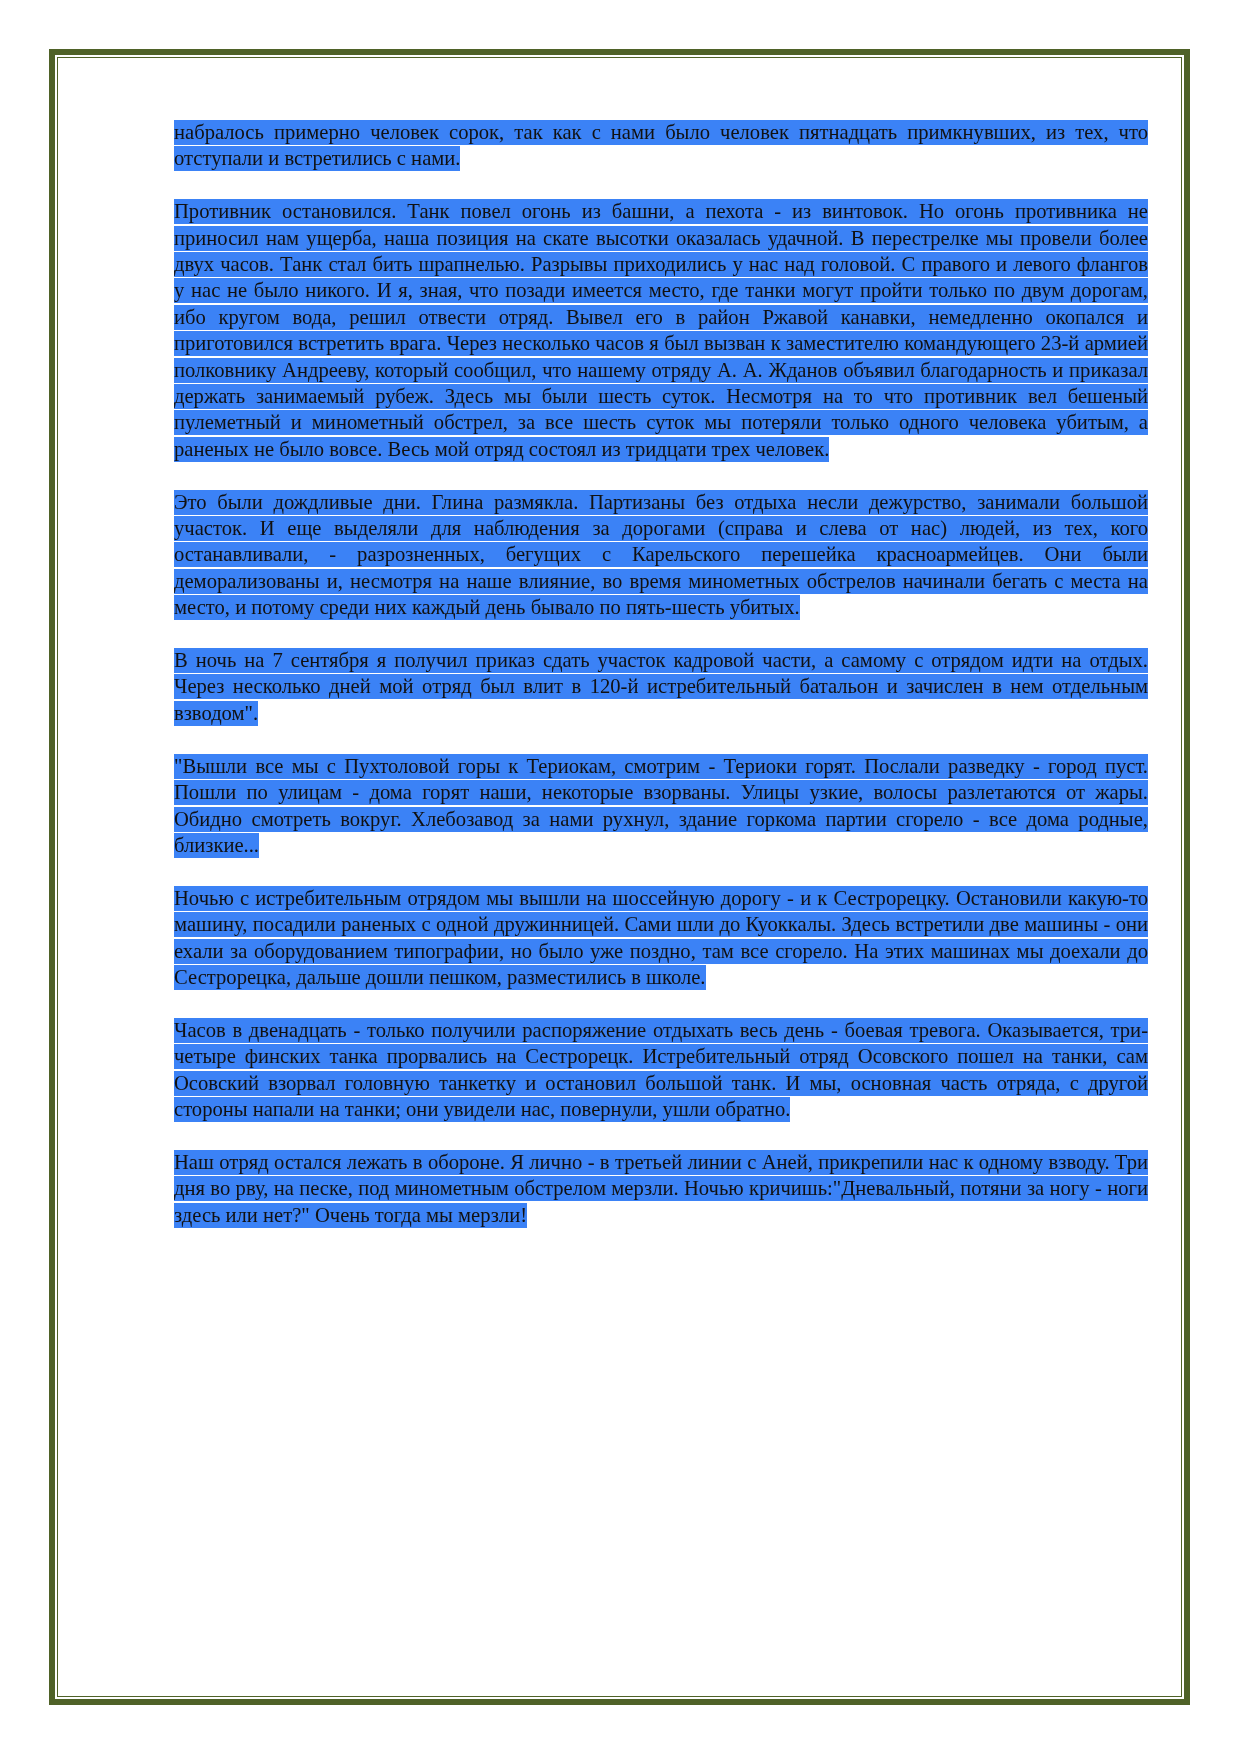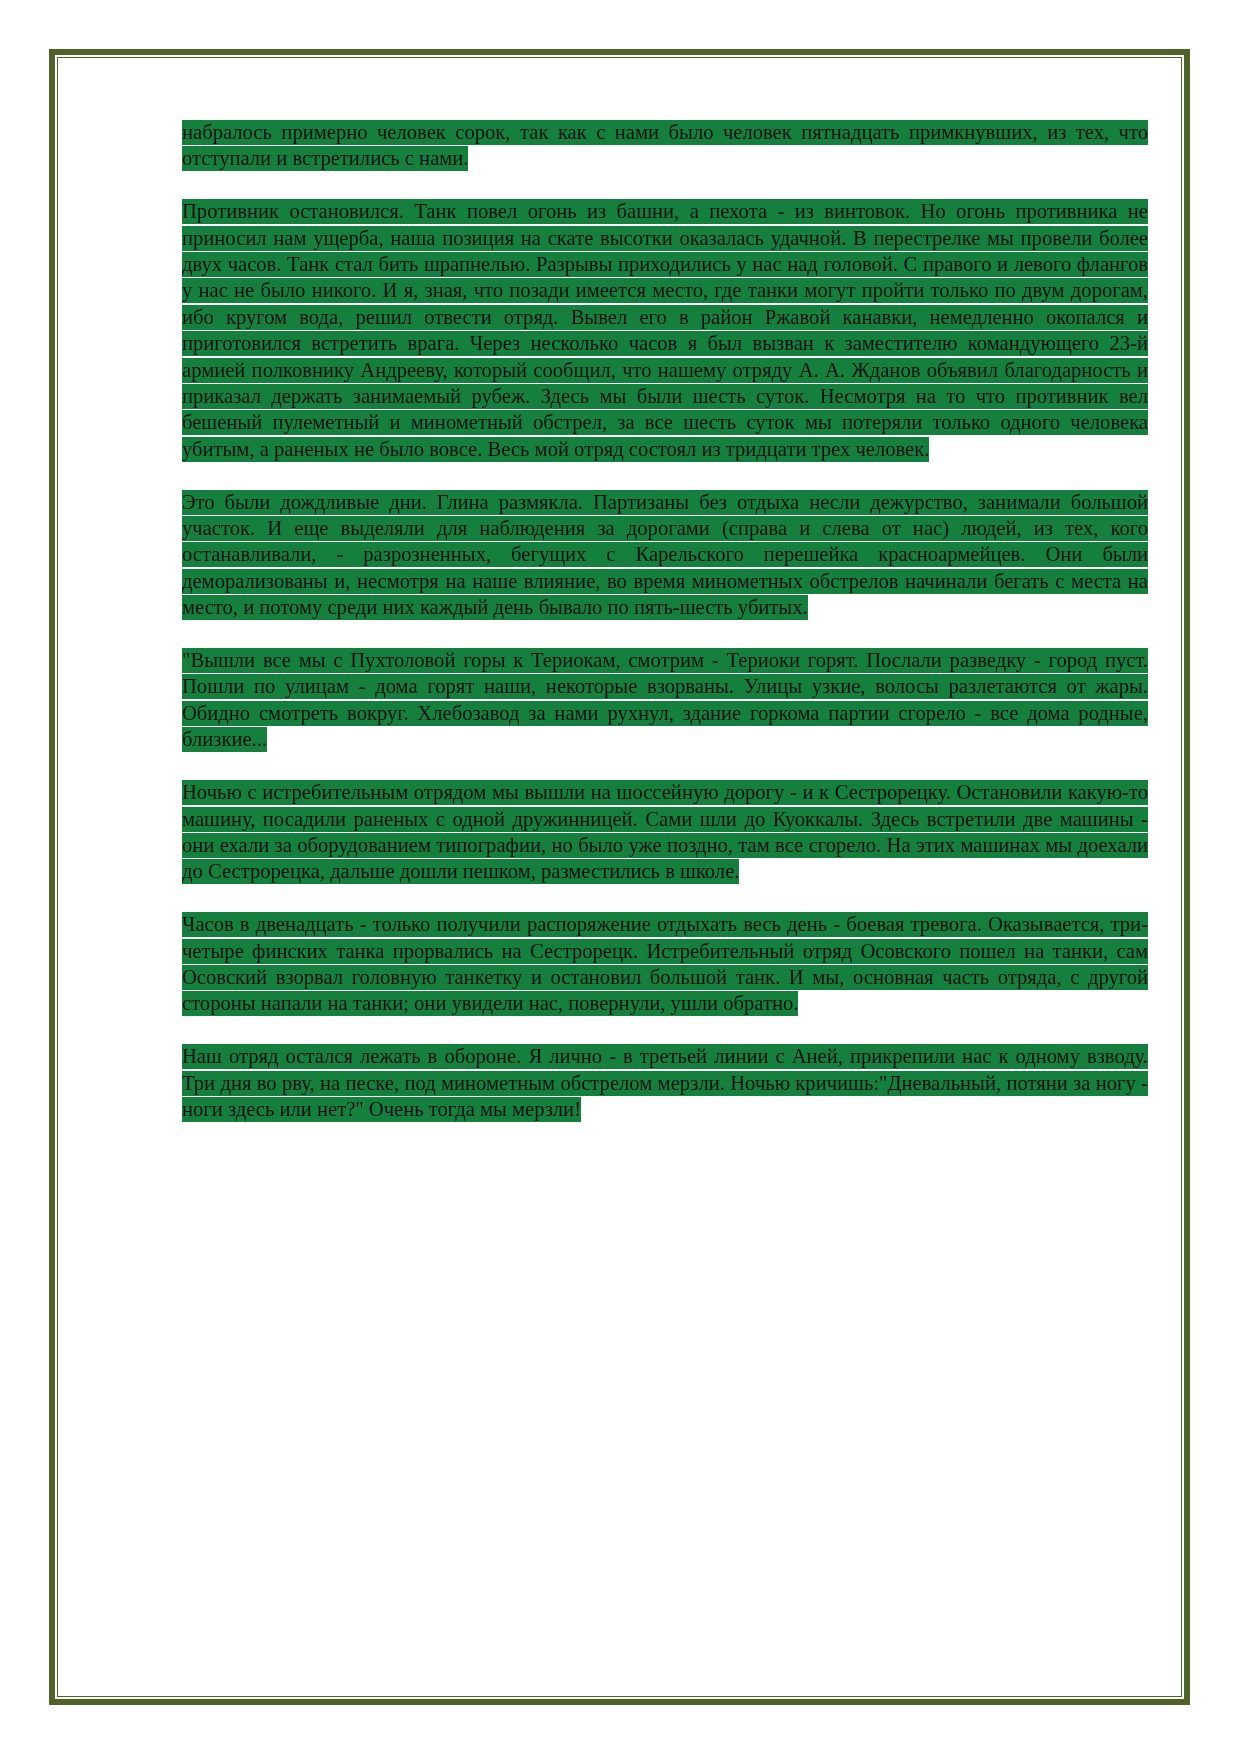--- a/index.html
+++ b/index.html
@@ -47,11 +47,10 @@
       text-align-last: left;
     }
     .para span.hl {
-      background: #15803d;
+      background: #3b82f6;
       box-decoration-break: clone;
       -webkit-box-decoration-break: clone;
       padding: 1px 0 2px 0;
-      margin-left: 8px;
     }
     .para.italic {
       font-style: italic;

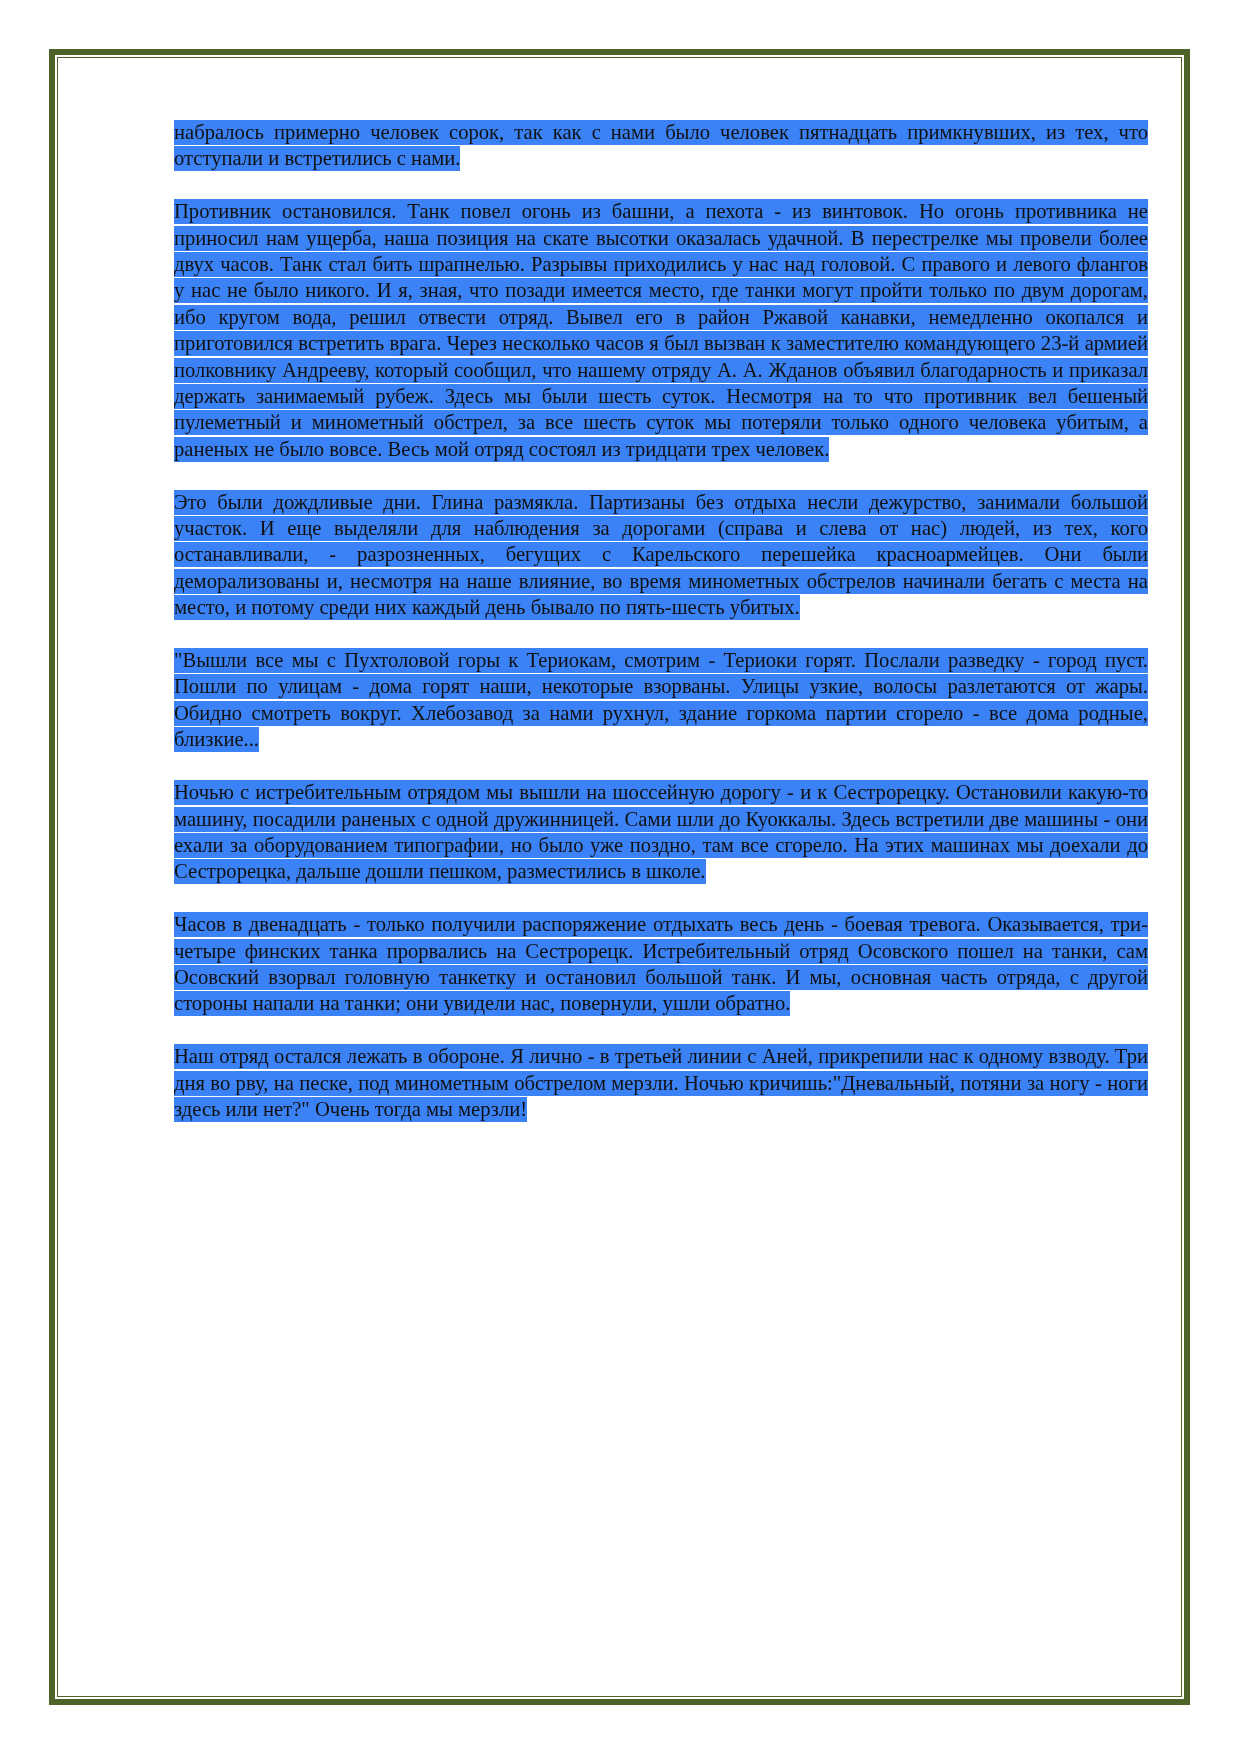--- a/index.html
+++ b/index.html
@@ -66,6 +66,7 @@
   <p class="para"><span class="hl">набралось примерно человек сорок, так как с нами было человек пятнадцать примкнувших, из тех, что отступали и встретились с нами.</span></p>
   <p class="para"><span class="hl">Противник остановился. Танк повел огонь из башни, а пехота - из винтовок. Но огонь противника не приносил нам ущерба, наша позиция на скате высотки оказалась удачной. В перестрелке мы провели более двух часов. Танк стал бить шрапнелью. Разрывы приходились у нас над головой. С правого и левого флангов у нас не было никого. И я, зная, что позади имеется место, где танки могут пройти только по двум дорогам, ибо кругом вода, решил отвести отряд. Вывел его в район Ржавой канавки, немедленно окопался и приготовился встретить врага. Через несколько часов я был вызван к заместителю командующего 23-й армией полковнику Андрееву, который сообщил, что нашему отряду А. А. Жданов объявил благодарность и приказал держать занимаемый рубеж. Здесь мы были шесть суток. Несмотря на то что противник вел бешеный пулеметный и минометный обстрел, за все шесть суток мы потеряли только одного человека убитым, а раненых не было вовсе. Весь мой отряд состоял из тридцати трех человек.</span></p>
   <p class="para"><span class="hl">Это были дождливые дни. Глина размякла. Партизаны без отдыха несли дежурство, занимали большой участок. И еще выделяли для наблюдения за дорогами (справа и слева от нас) людей, из тех, кого останавливали, - разрозненных, бегущих с Карельского перешейка красноармейцев. Они были деморализованы и, несмотря на наше влияние, во время минометных обстрелов начинали бегать с места на место, и потому среди них каждый день бывало по пять-шесть убитых.</span></p>
+  <p class="para"><span class="hl">В ночь на 7 сентября я получил приказ сдать участок кадровой части, а самому с отрядом идти на отдых. Через несколько дней мой отряд был влит в 120-й истребительный батальон и зачислен в нем отдельным взводом".</span></p>
   <p class="para"><span class="hl">"Вышли все мы с Пухтоловой горы к Териокам, смотрим - Териоки горят. Послали разведку - город пуст. Пошли по улицам - дома горят наши, некоторые взорваны. Улицы узкие, волосы разлетаются от жары. Обидно смотреть вокруг. Хлебозавод за нами рухнул, здание горкома партии сгорело - все дома родные, близкие...</span></p>
   <p class="para"><span class="hl">Ночью с истребительным отрядом мы вышли на шоссейную дорогу - и к Сестрорецку. Остановили какую-то машину, посадили раненых с одной дружинницей. Сами шли до Куоккалы. Здесь встретили две машины - они ехали за оборудованием типографии, но было уже поздно, там все сгорело. На этих машинах мы доехали до Сестрорецка, дальше дошли пешком, разместились в школе.</span></p>
   <p class="para"><span class="hl">Часов в двенадцать - только получили распоряжение отдыхать весь день - боевая тревога. Оказывается, три-четыре финских танка прорвались на Сестрорецк. Истребительный отряд Осовского пошел на танки, сам Осовский взорвал головную танкетку и остановил большой танк. И мы, основная часть отряда, с другой стороны напали на танки; они увидели нас, повернули, ушли обратно.</span></p>

